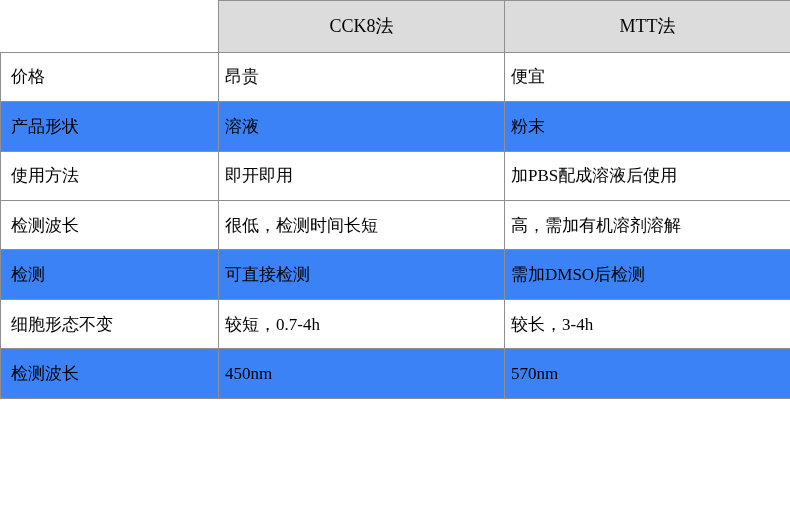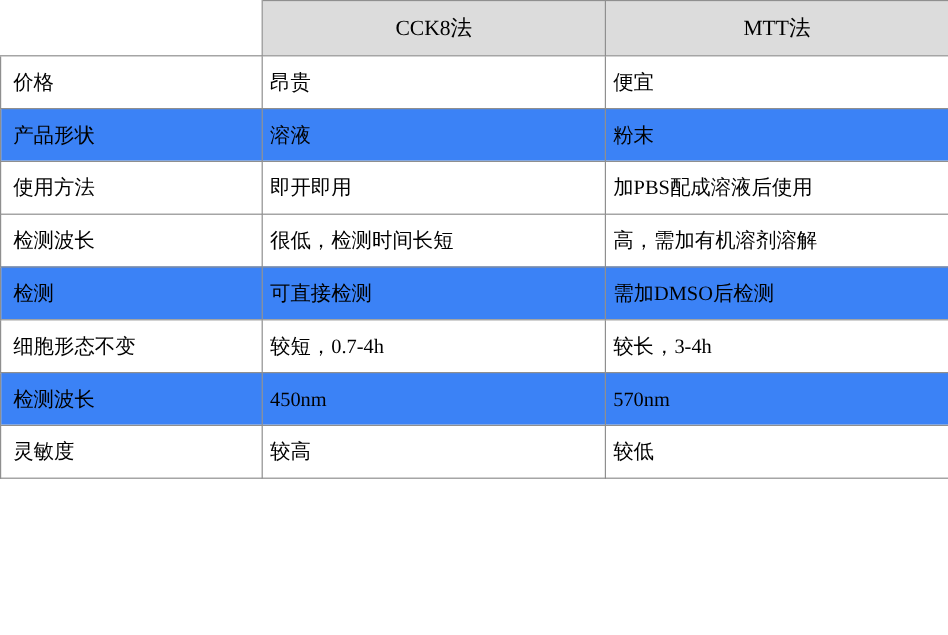--- a/index.html
+++ b/index.html
@@ -115,11 +115,6 @@
       <td class="value">570nm</td>
     </tr>
 
-    <tr class="plain">
-      <td class="label">灵敏度</td>
-      <td class="value">较高</td>
-      <td class="value">较低</td>
-    </tr>
 
   </tbody>
 </table>

